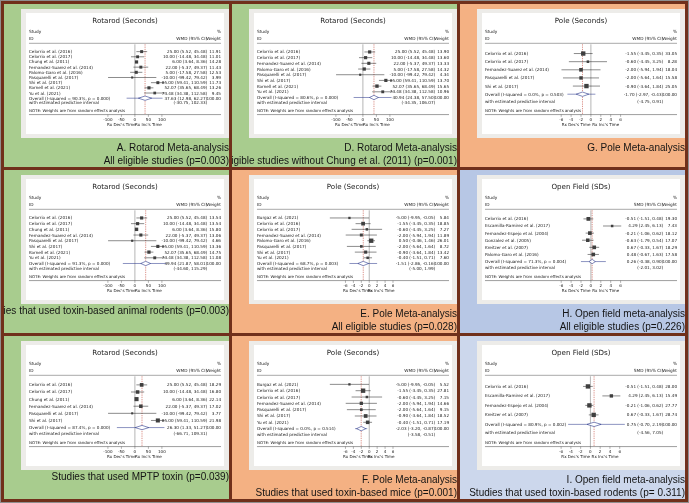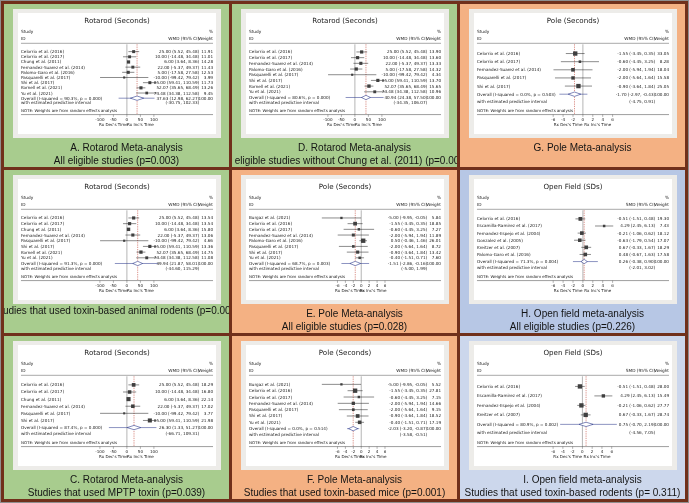--- a/index.html
+++ b/index.html
@@ -10,7 +10,7 @@
     gap:3px;padding:3px;
     font-family:"Liberation Sans",sans-serif;
   }
-  .cell{display:flex;flex-direction:column;align-items:center;padding-top:5px;overflow:hidden;box-sizing:border-box;}
+  .cell{display:flex;flex-direction:column;align-items:flex-end;padding-top:5px;overflow:hidden;box-sizing:border-box;}
   .card{background:#edecE9;background:#edece9;padding:4px 5px;}
   .plot{width:198px;height:121px;display:block;background:#ffffff;}
   .cap1,.cap2{font-size:10px;color:#141414;white-space:nowrap;line-height:1.3;text-align:center;}

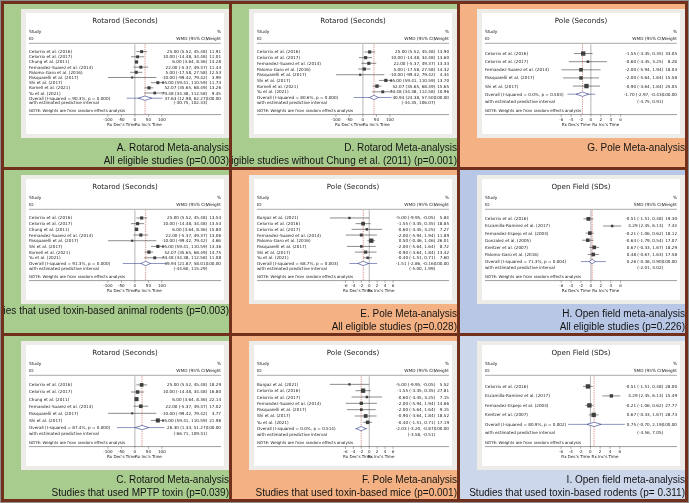--- a/index.html
+++ b/index.html
@@ -551,7 +551,6 @@
           <text x="123.63636363636364" y="114.5" text-anchor="middle" font-size="4.1" fill="#1a1a1a">Rx Inc's Time</text>
         </svg>
     </div>
-    <div class="cap1">C. Rotarod Meta-analysis</div>
     <div class="cap2">Studies that used MPTP toxin (p=0.039)</div>
   </section>
     <section class="cell" style="background: rgb(244, 177, 131);">

